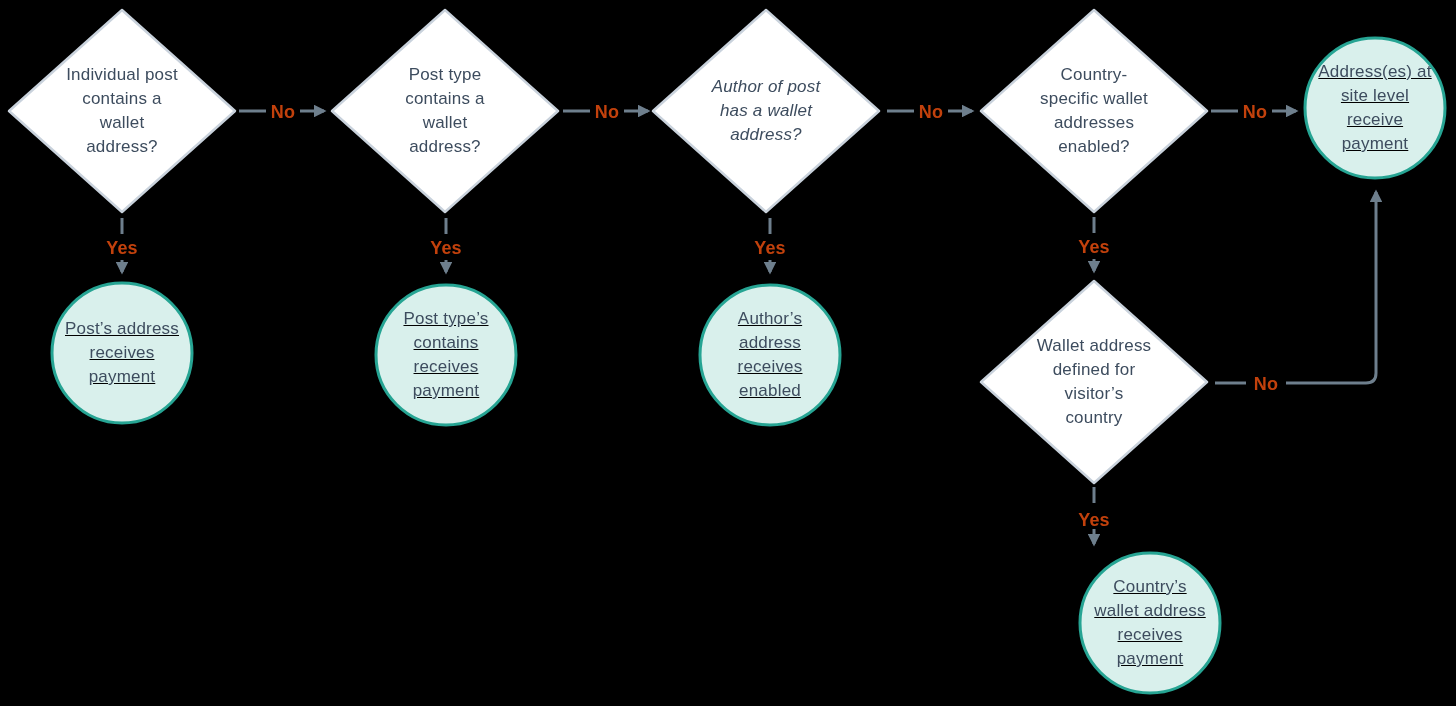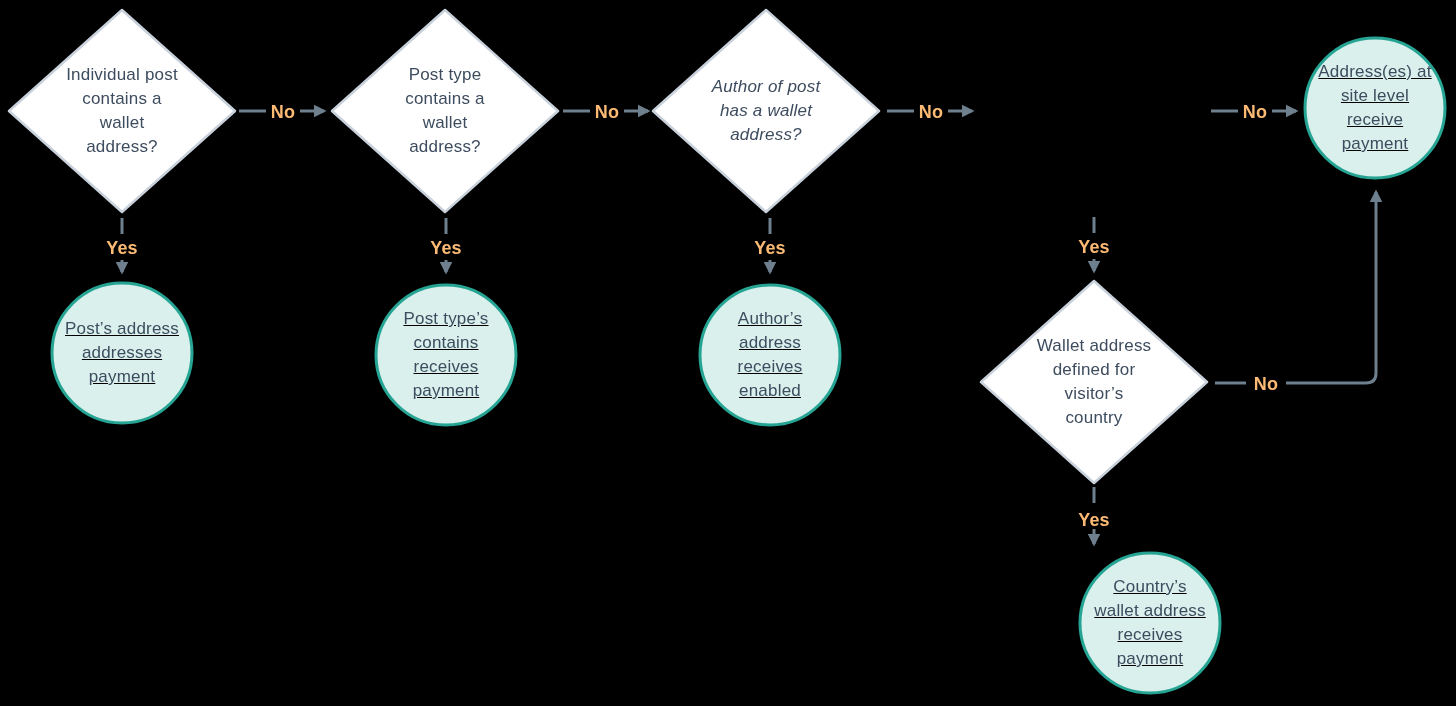--- a/index.html
+++ b/index.html
@@ -144,6 +144,15 @@
 address?</div>
   </div>
 
+  <div class="node diamond" style="left:979px; top:8px;">
+    <svg class="shape" viewBox="0 0 230 206">
+      <polygon points="115,2 228,103 115,204 2,103" fill="#ffffff" stroke="#c9d2dc" stroke-width="2.5" stroke-linejoin="round"></polygon>
+    </svg>
+    <div class="node-label">Country-
+specific wallet
+addresses
+enabled?</div>
+  </div>
 
   <div class="node diamond" style="left:979px; top:279px;">
     <svg class="shape" viewBox="0 0 230 206">

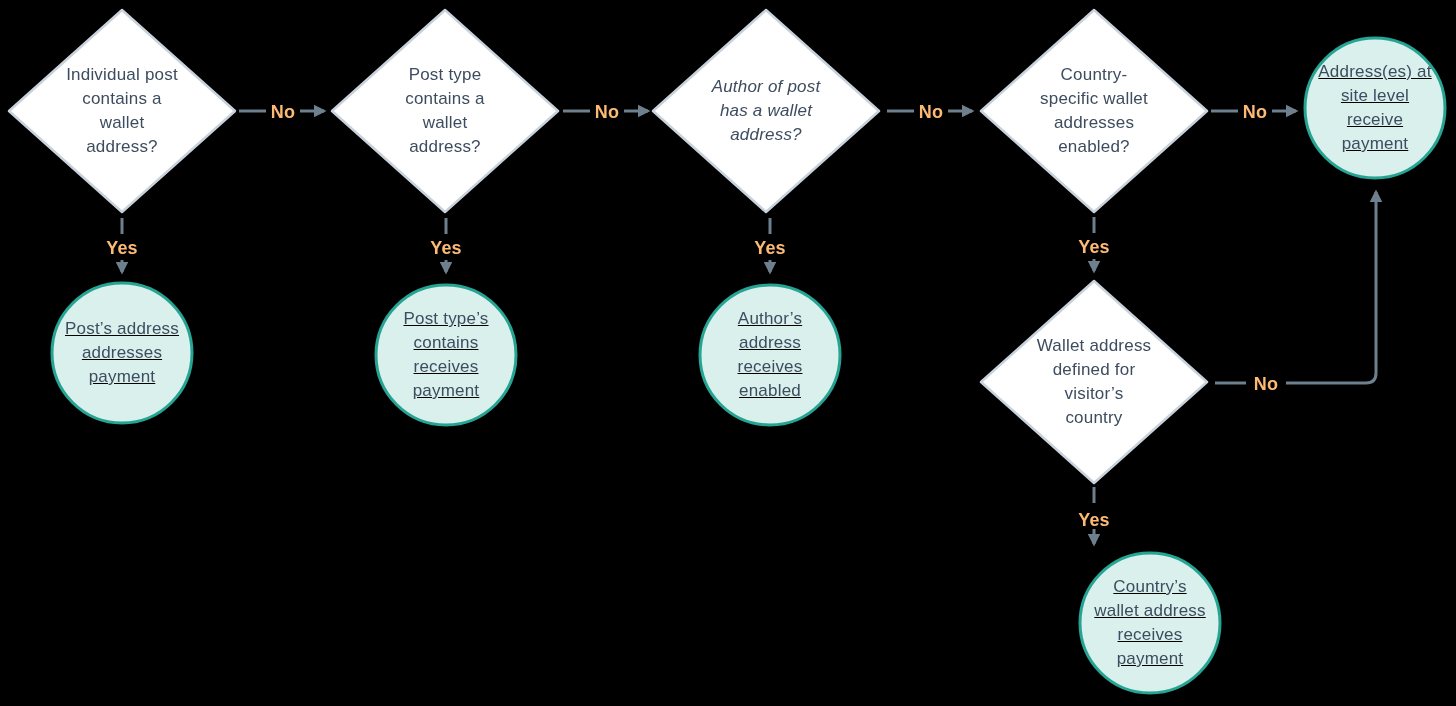--- a/index.html
+++ b/index.html
@@ -42,7 +42,7 @@
   .edge-label {
     position: absolute;
     transform: translate(-50%, -50%);
-    color: #fdba74;
+    color: #c2410c;
     font-size: 18px;
     font-weight: bold;
     line-height: 18px;

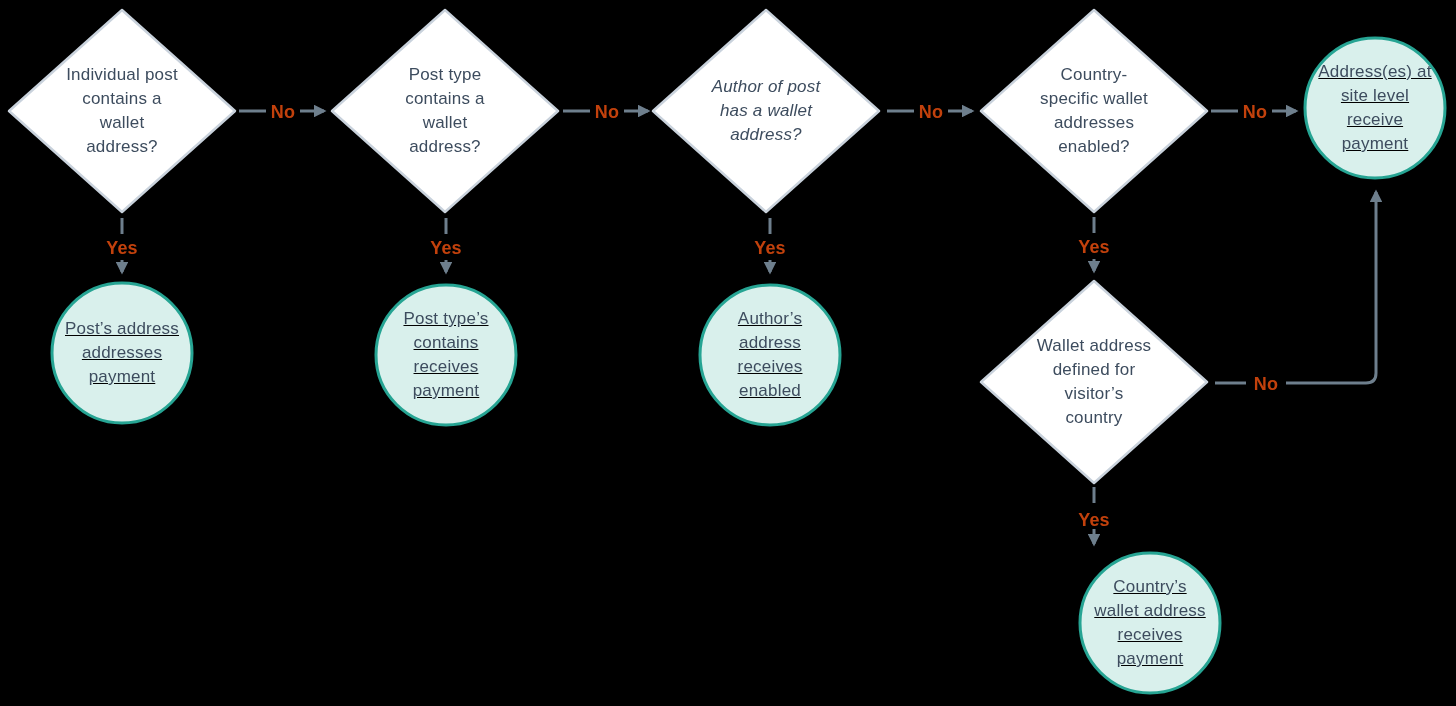--- a/index.html
+++ b/index.html
@@ -169,7 +169,7 @@
       <circle cx="72" cy="72" r="70" fill="#d9f0ec" stroke="#26a493" stroke-width="3"></circle>
     </svg>
     <div class="node-label">Post’s address
-addresses
+receives
 payment</div>
   </div>
 

